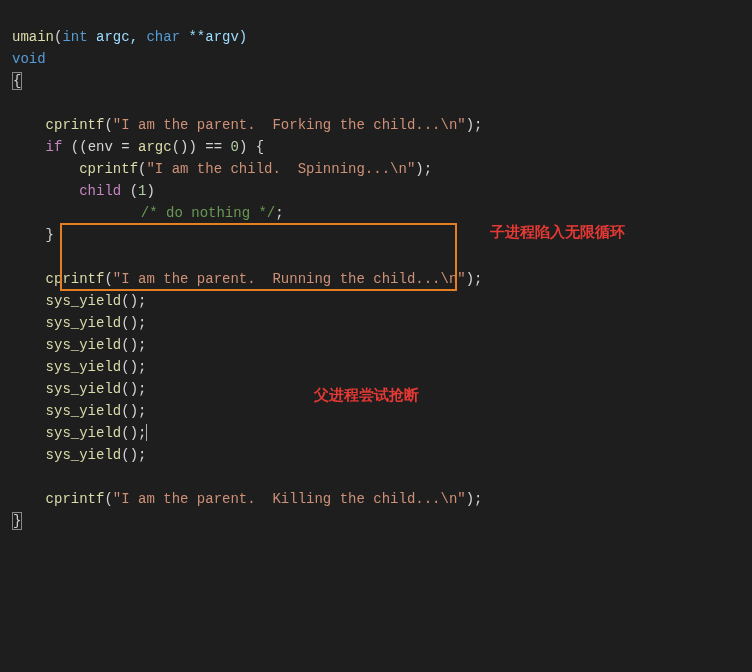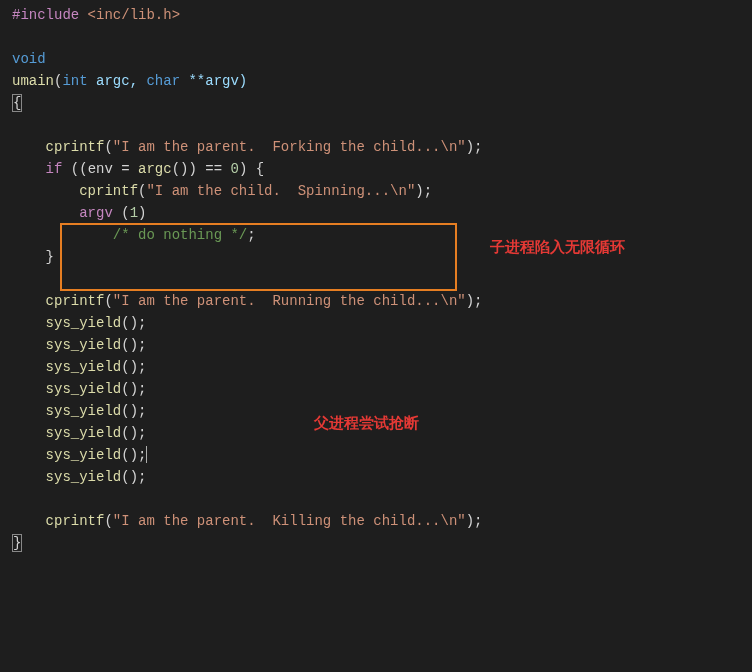--- a/index.html
+++ b/index.html
@@ -60,7 +60,6 @@
 <body>
 
 <div class="code">
-<div class="line"><span class="pp">#include</span><span class="str"> &lt;inc/lib.h&gt;</span></div>
 <div class="line">&nbsp;</div>
 <div class="line"><span class="kw">void</span></div>
 <div class="line"><span class="fn">umain</span><span class="pun">(</span><span class="kw">int</span><span class="var"> argc, </span><span class="kw">char</span><span class="var"> **argv)</span></div>

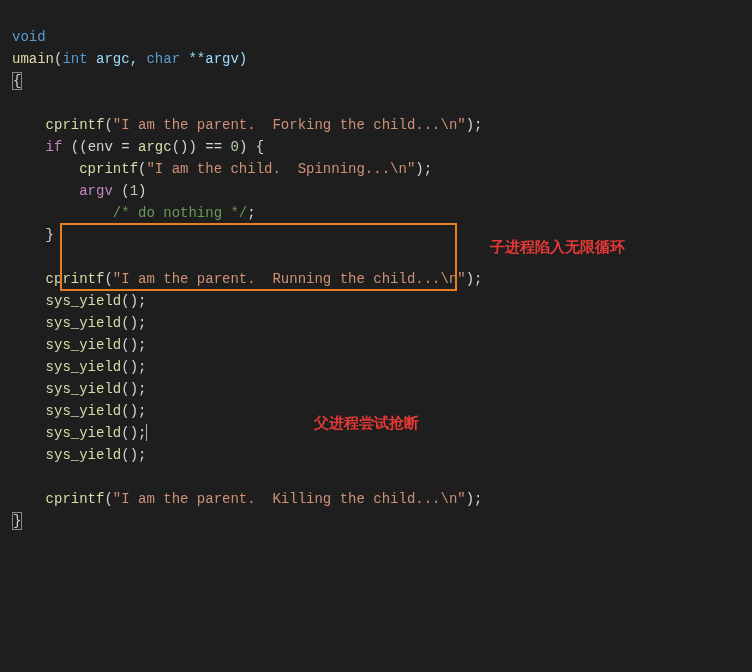--- a/index.html
+++ b/index.html
@@ -61,8 +61,8 @@
 
 <div class="code">
 <div class="line">&nbsp;</div>
+<div class="line"><span class="fn">umain</span><span class="pun">(</span><span class="kw">int</span><span class="var"> argc, </span><span class="kw">char</span><span class="var"> **argv)</span></div>
 <div class="line"><span class="kw">void</span></div>
-<div class="line"><span class="fn">umain</span><span class="pun">(</span><span class="kw">int</span><span class="var"> argc, </span><span class="kw">char</span><span class="var"> **argv)</span></div>
 <div class="line"><span class="bracket-outline"><span class="pun">{</span></span></div>
 <div class="line">&nbsp;</div>
 <div class="line"><span>    </span><span class="fn">cprintf</span><span class="pun">(</span><span class="str">"I am the parent.  Forking the child...\n"</span><span class="pun">);</span></div>

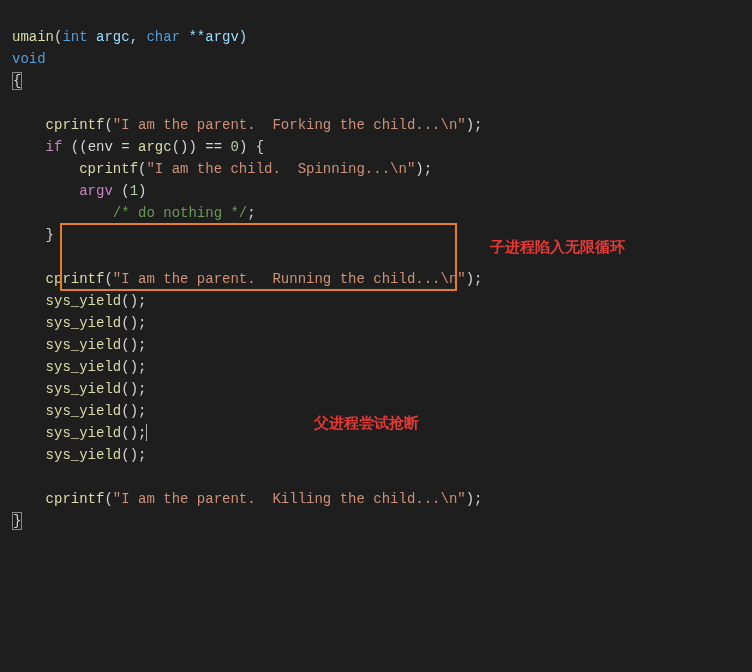--- a/index.html
+++ b/index.html
@@ -68,7 +68,7 @@
 <div class="line"><span>    </span><span class="fn">cprintf</span><span class="pun">(</span><span class="str">"I am the parent.  Forking the child...\n"</span><span class="pun">);</span></div>
 <div class="line"><span>    </span><span class="pp">if</span><span class="pun"> ((env = </span><span class="fn">argc</span><span class="pun">()) == </span><span class="num">0</span><span class="pun">) {</span></div>
 <div class="line"><span>        </span><span class="fn">cprintf</span><span class="pun">(</span><span class="str">"I am the child.  Spinning...\n"</span><span class="pun">);</span></div>
-<div class="line"><span>        </span><span class="pp">argv</span><span class="pun"> (</span><span class="num">1</span><span class="pun">)</span></div>
+<div class="line"><span>        </span><span class="pp">child</span><span class="pun"> (</span><span class="num">1</span><span class="pun">)</span></div>
 <div class="line"><span>            </span><span class="cmt">/* do nothing */</span><span class="pun">;</span></div>
 <div class="line"><span>    </span><span class="pun">}</span></div>
 <div class="line">&nbsp;</div>

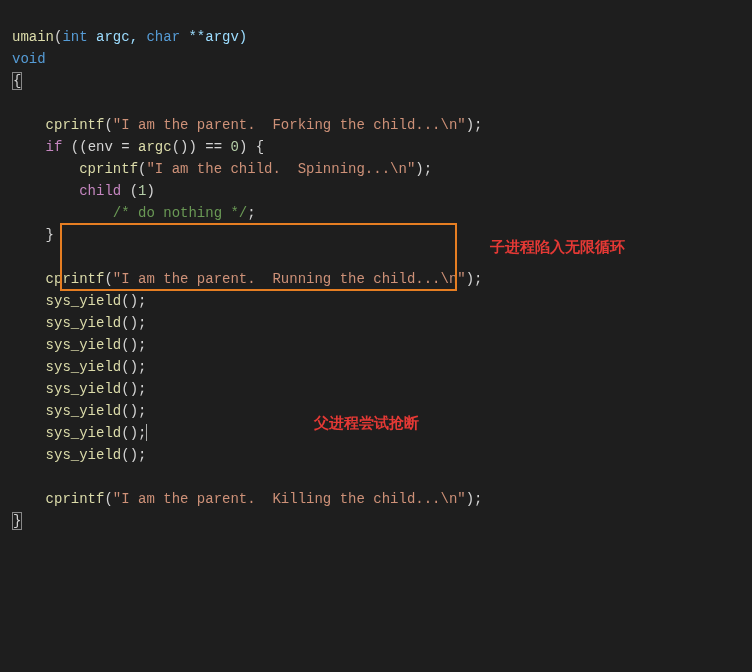--- a/index.html
+++ b/index.html
@@ -22,7 +22,7 @@
 .type { color: #4ec9b0; }
 .str { color: #ce9178; }
 .num { color: #b5cea8; }
-.cmt { color: #6a9955; }
+.cmt { color: #6a9955; margin-left: 28px; }
 .var { color: #9cdcfe; }
 .pun { color: #d4d4d4; }
 .cursor {

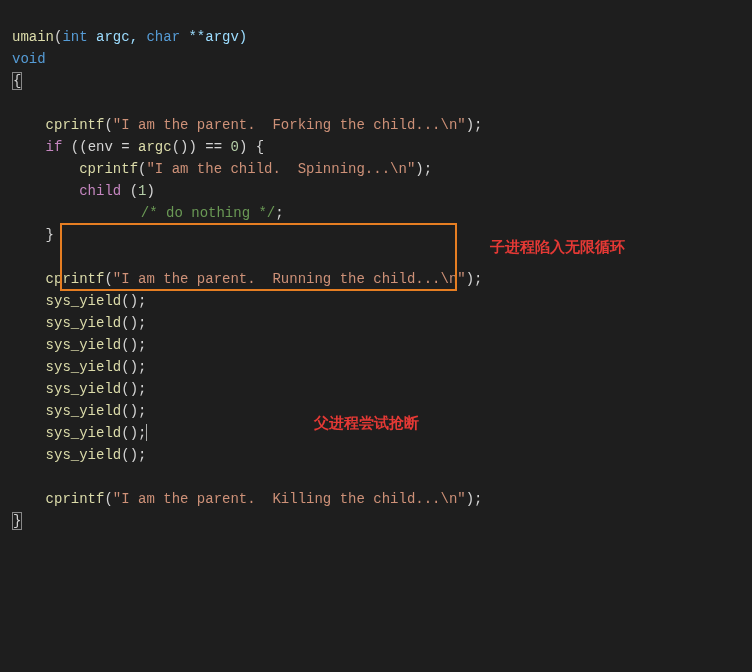--- a/index.html
+++ b/index.html
@@ -49,7 +49,7 @@
   font-family: "Microsoft YaHei", sans-serif;
   font-size: 15px;
 }
-.anno1 { left: 490px; top: 236px; }
+.anno1 { left: 490px; top: 221px; }
 .anno2 { left: 314px; top: 412px; }
 .bracket-outline {
   border: 1px solid #888;

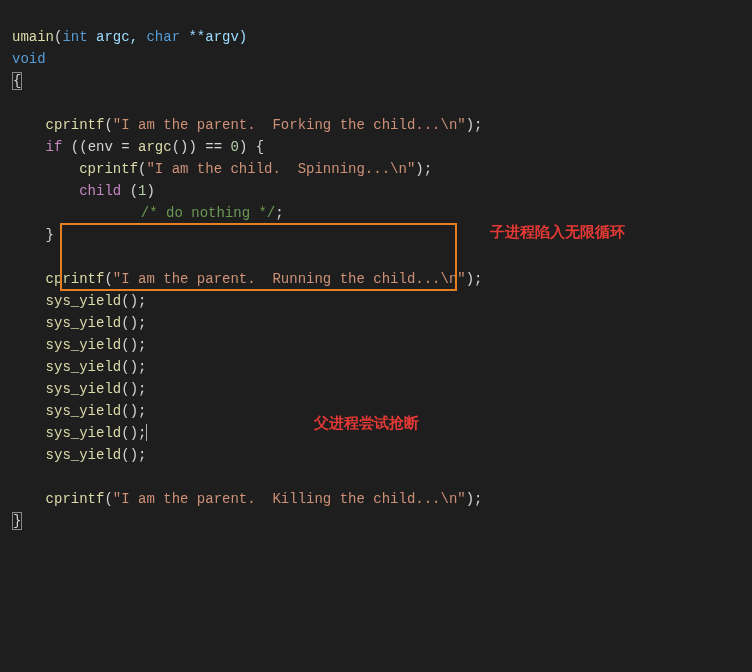--- a/index.html
+++ b/index.html
@@ -50,7 +50,7 @@
   font-size: 15px;
 }
 .anno1 { left: 490px; top: 221px; }
-.anno2 { left: 314px; top: 412px; }
+.anno2 { left: 314px; top: 384px; }
 .bracket-outline {
   border: 1px solid #888;
   padding: 0 0;

